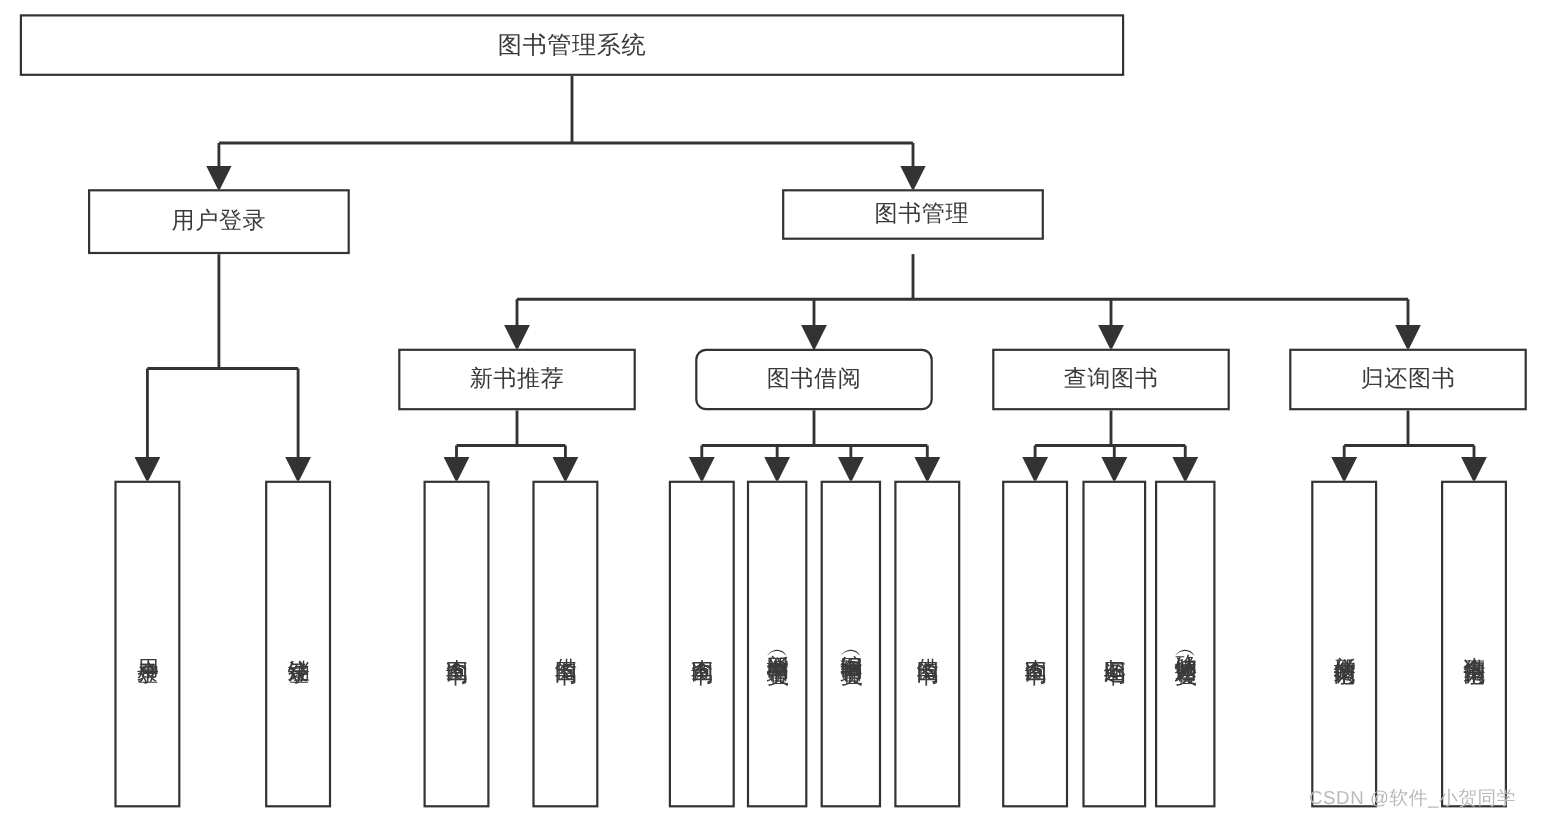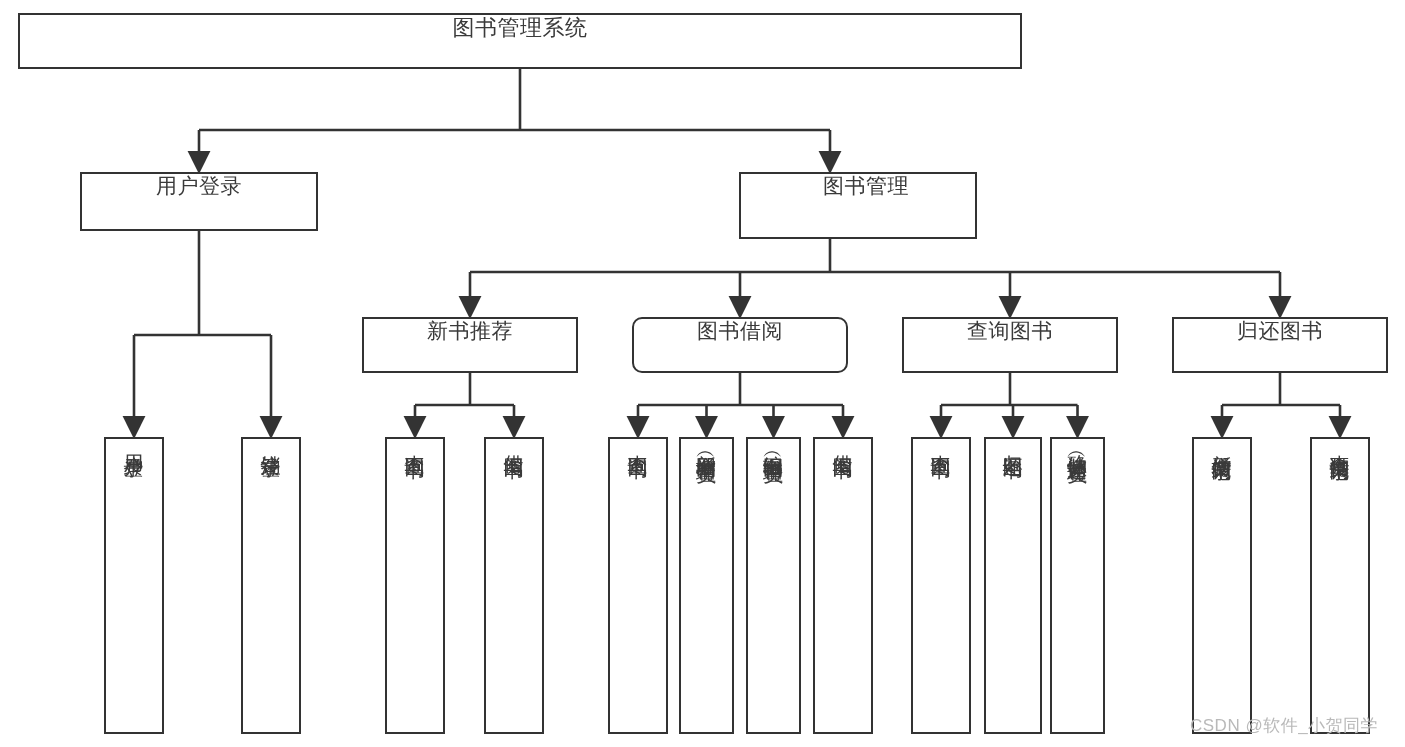--- a/index.html
+++ b/index.html
@@ -31,7 +31,7 @@
     background: #ffffff;
     border: 2px solid #333333;
     display: flex;
-    align-items: flex-start;
+    align-items: center;
     justify-content: center;
     overflow: hidden;
   }

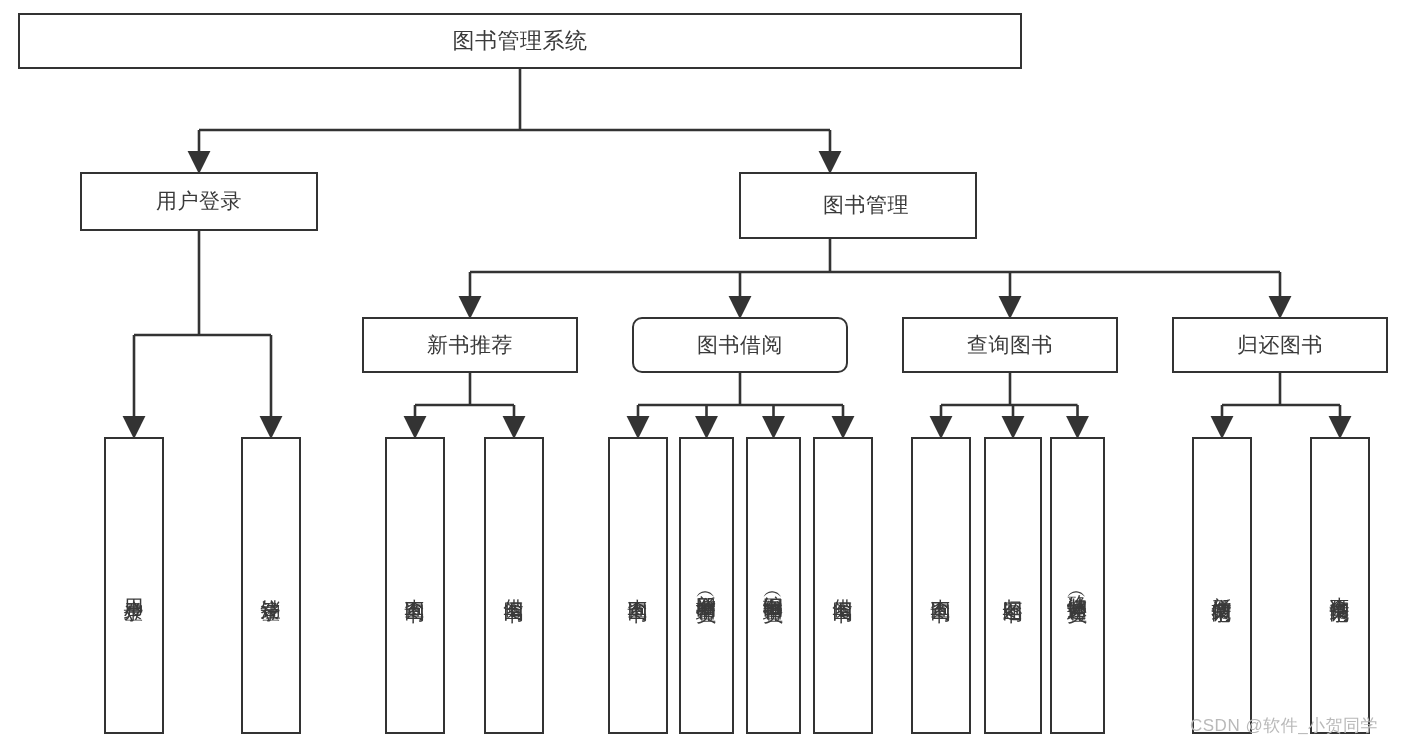--- a/index.html
+++ b/index.html
@@ -115,7 +115,7 @@
       <div class="node branch" style="left: 80px; top: 172px; width: 238px; height: 59px;">
         <span class="label">用户登录</span>
       </div>
-      <div class="node branch" style="left: 739px; top: 172px; width: 238px; height: 67px; padding-left: 16px;">
+      <div class="node branch" style="left: 711px; top: 172px; width: 238px; height: 46px; padding-left: 16px;">
         <span class="label">图书管理</span>
       </div>
       <div class="node branch" style="left: 362px; top: 317px; width: 216px; height: 56px;">

